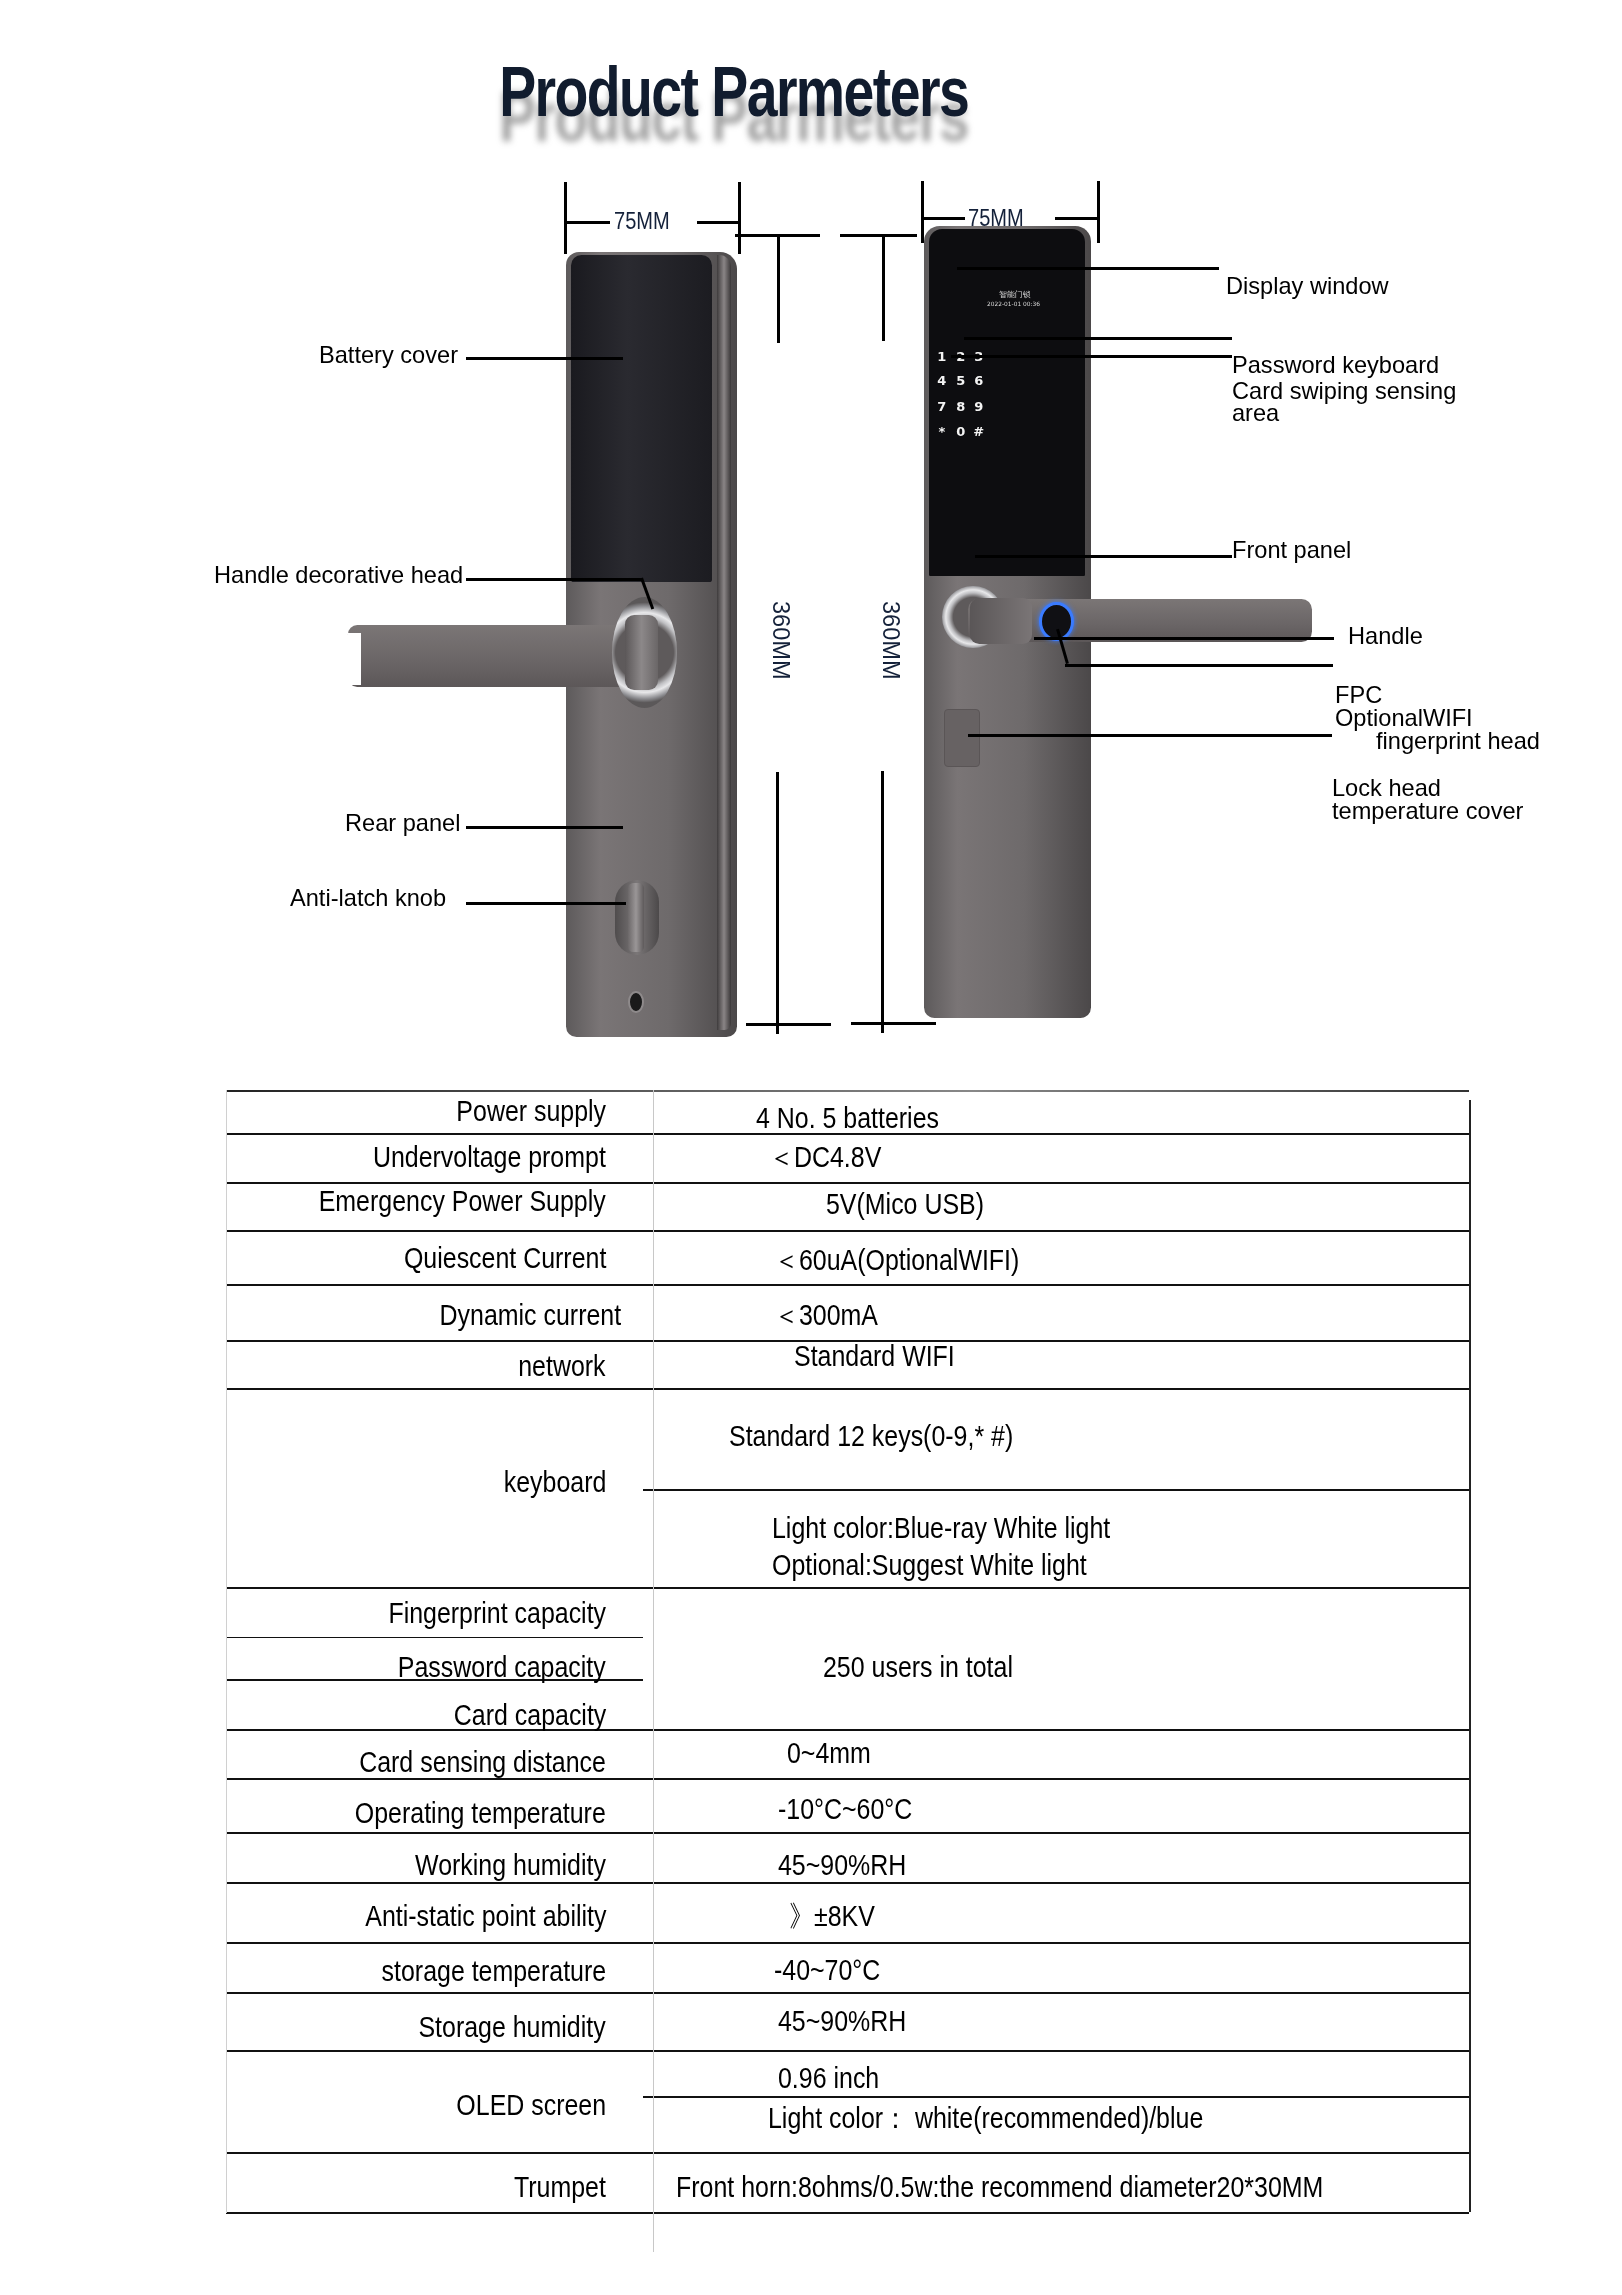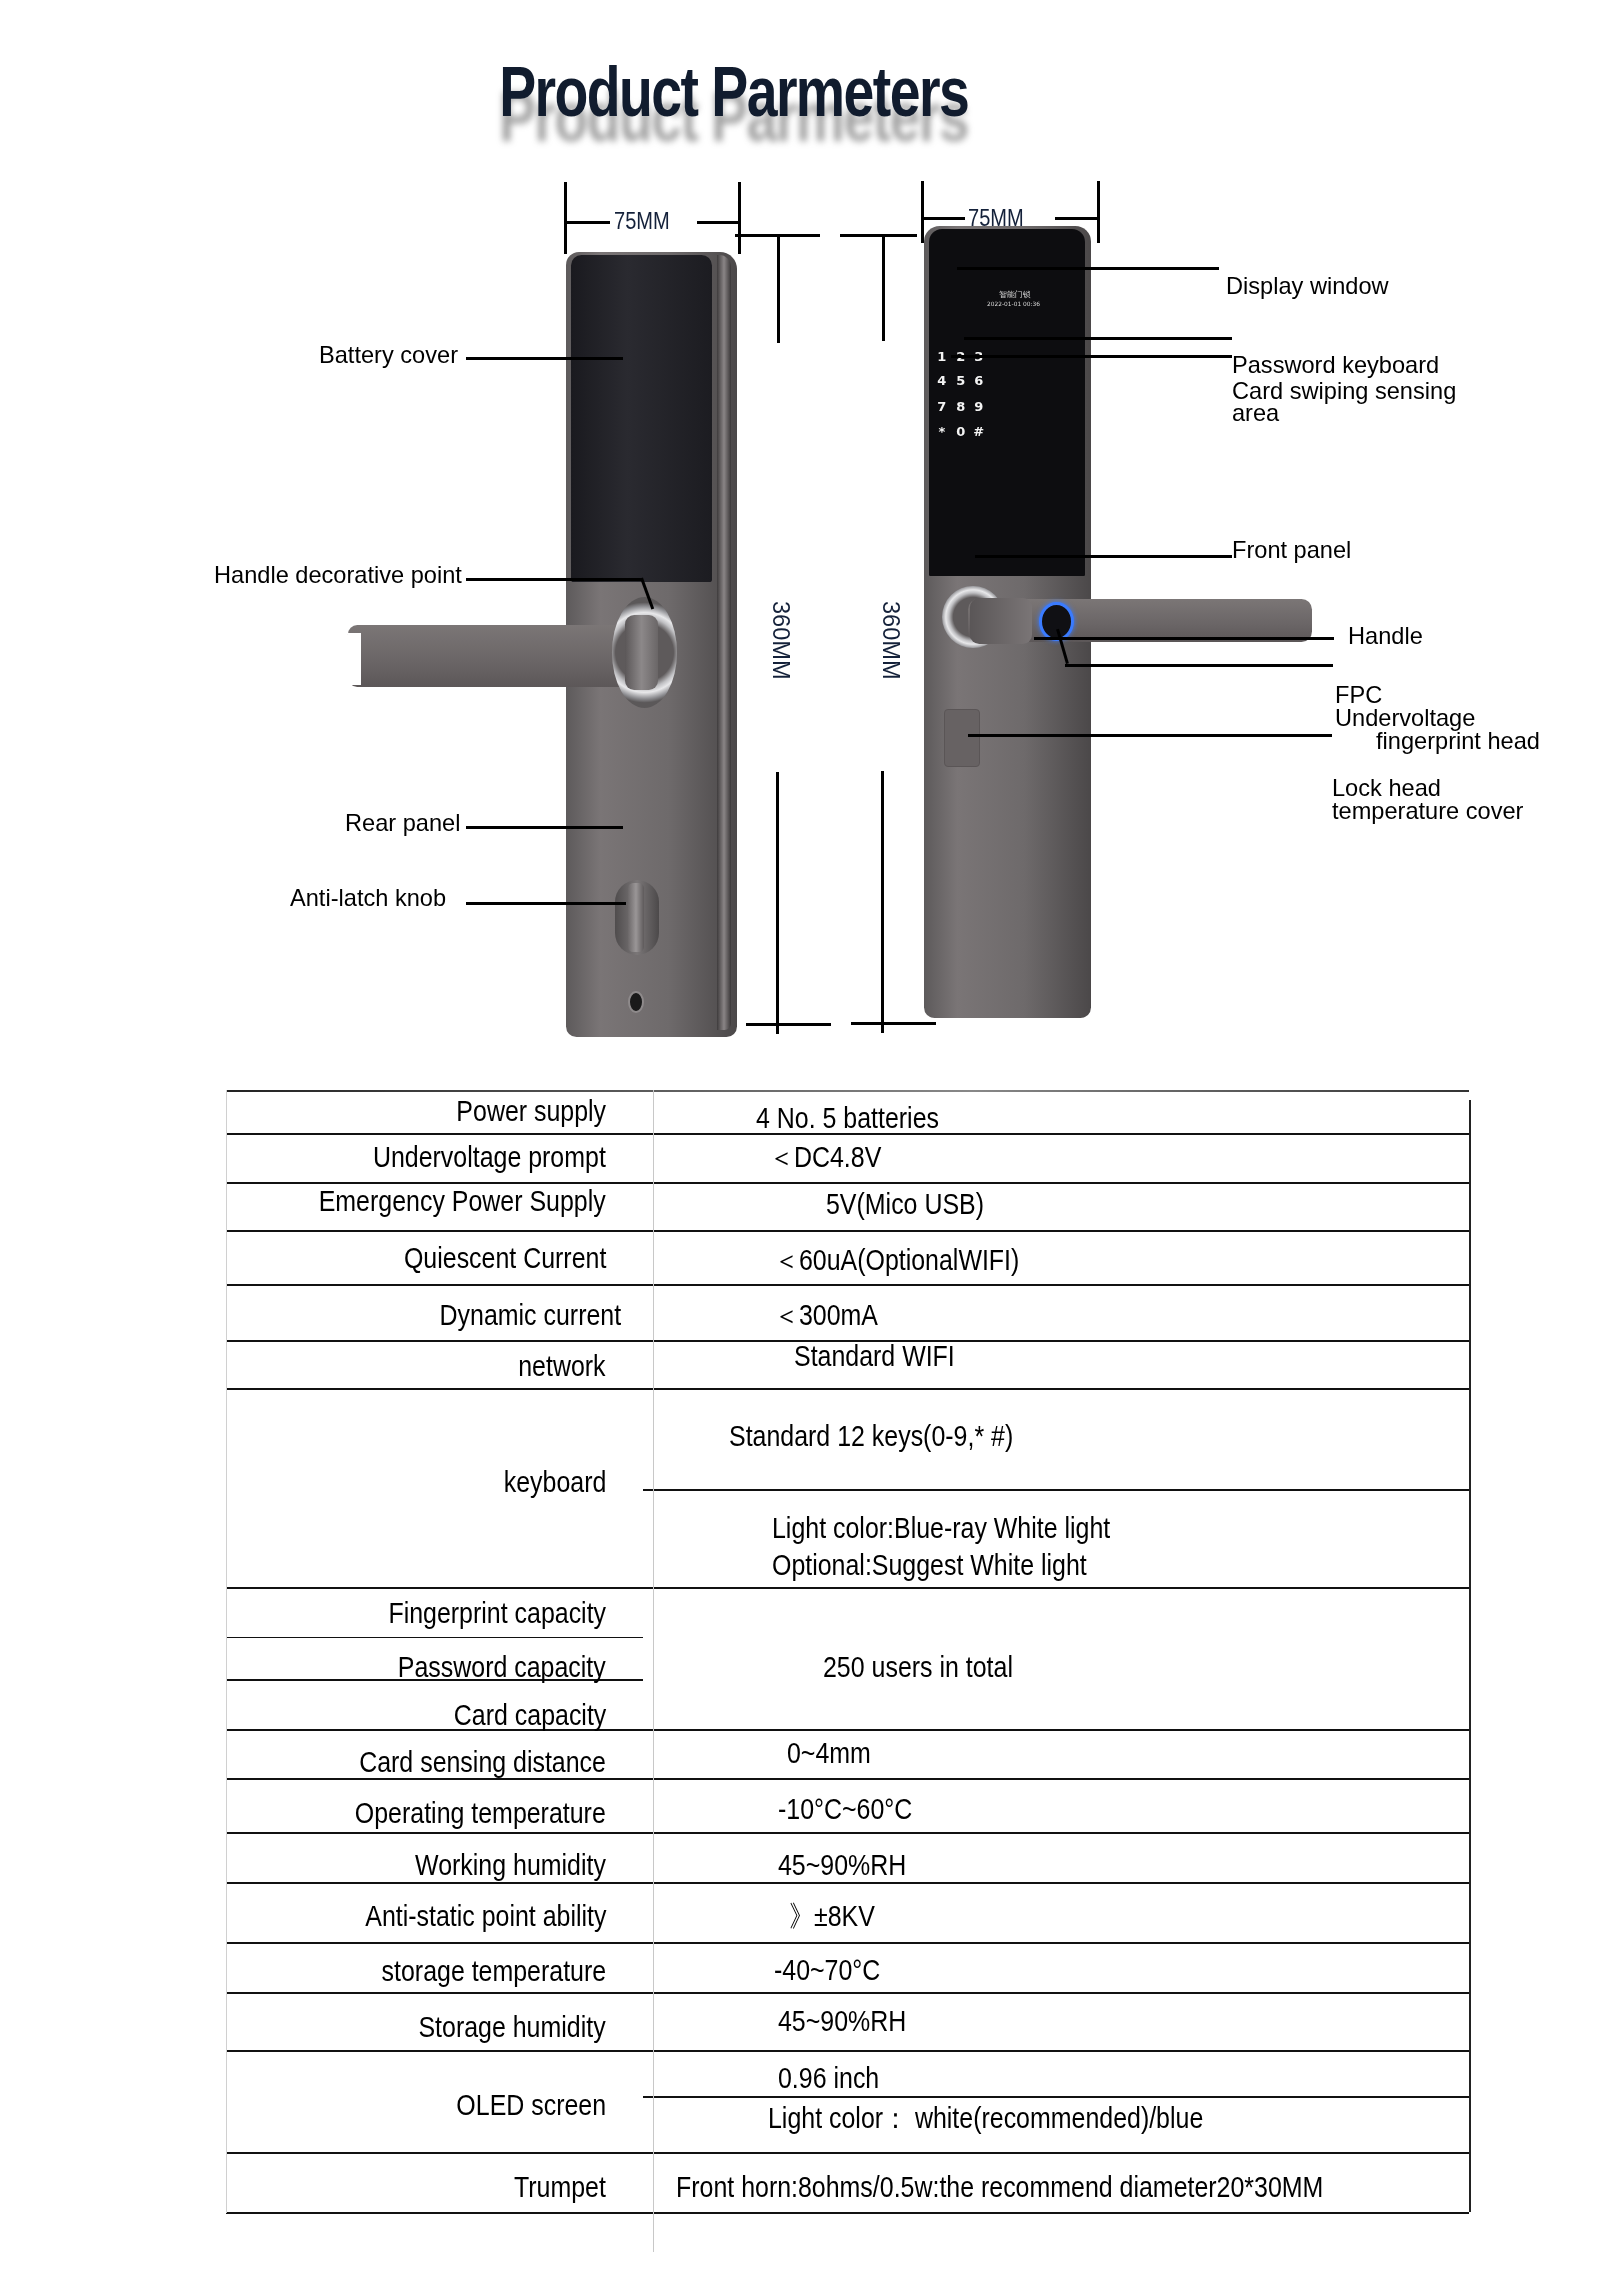--- a/index.html
+++ b/index.html
@@ -110,7 +110,7 @@
   <div class="callout-line" style="left:466px; top:357px; width:157px;"></div>
 </div>
 <div>
-  <div class="callout-text" style="left:214px; top:564px;">Handle decorative point</div>
+  <div class="callout-text" style="left:214px; top:564px;">Handle decorative head</div>
   <div class="callout-line" style="left:466px; top:578px; width:177px;"></div>
   <div class="abs" style="left:640px; top:578px; width:3.3px; height:33px; background:#000; transform:rotate(-20deg); transform-origin:top;"></div>
 </div>

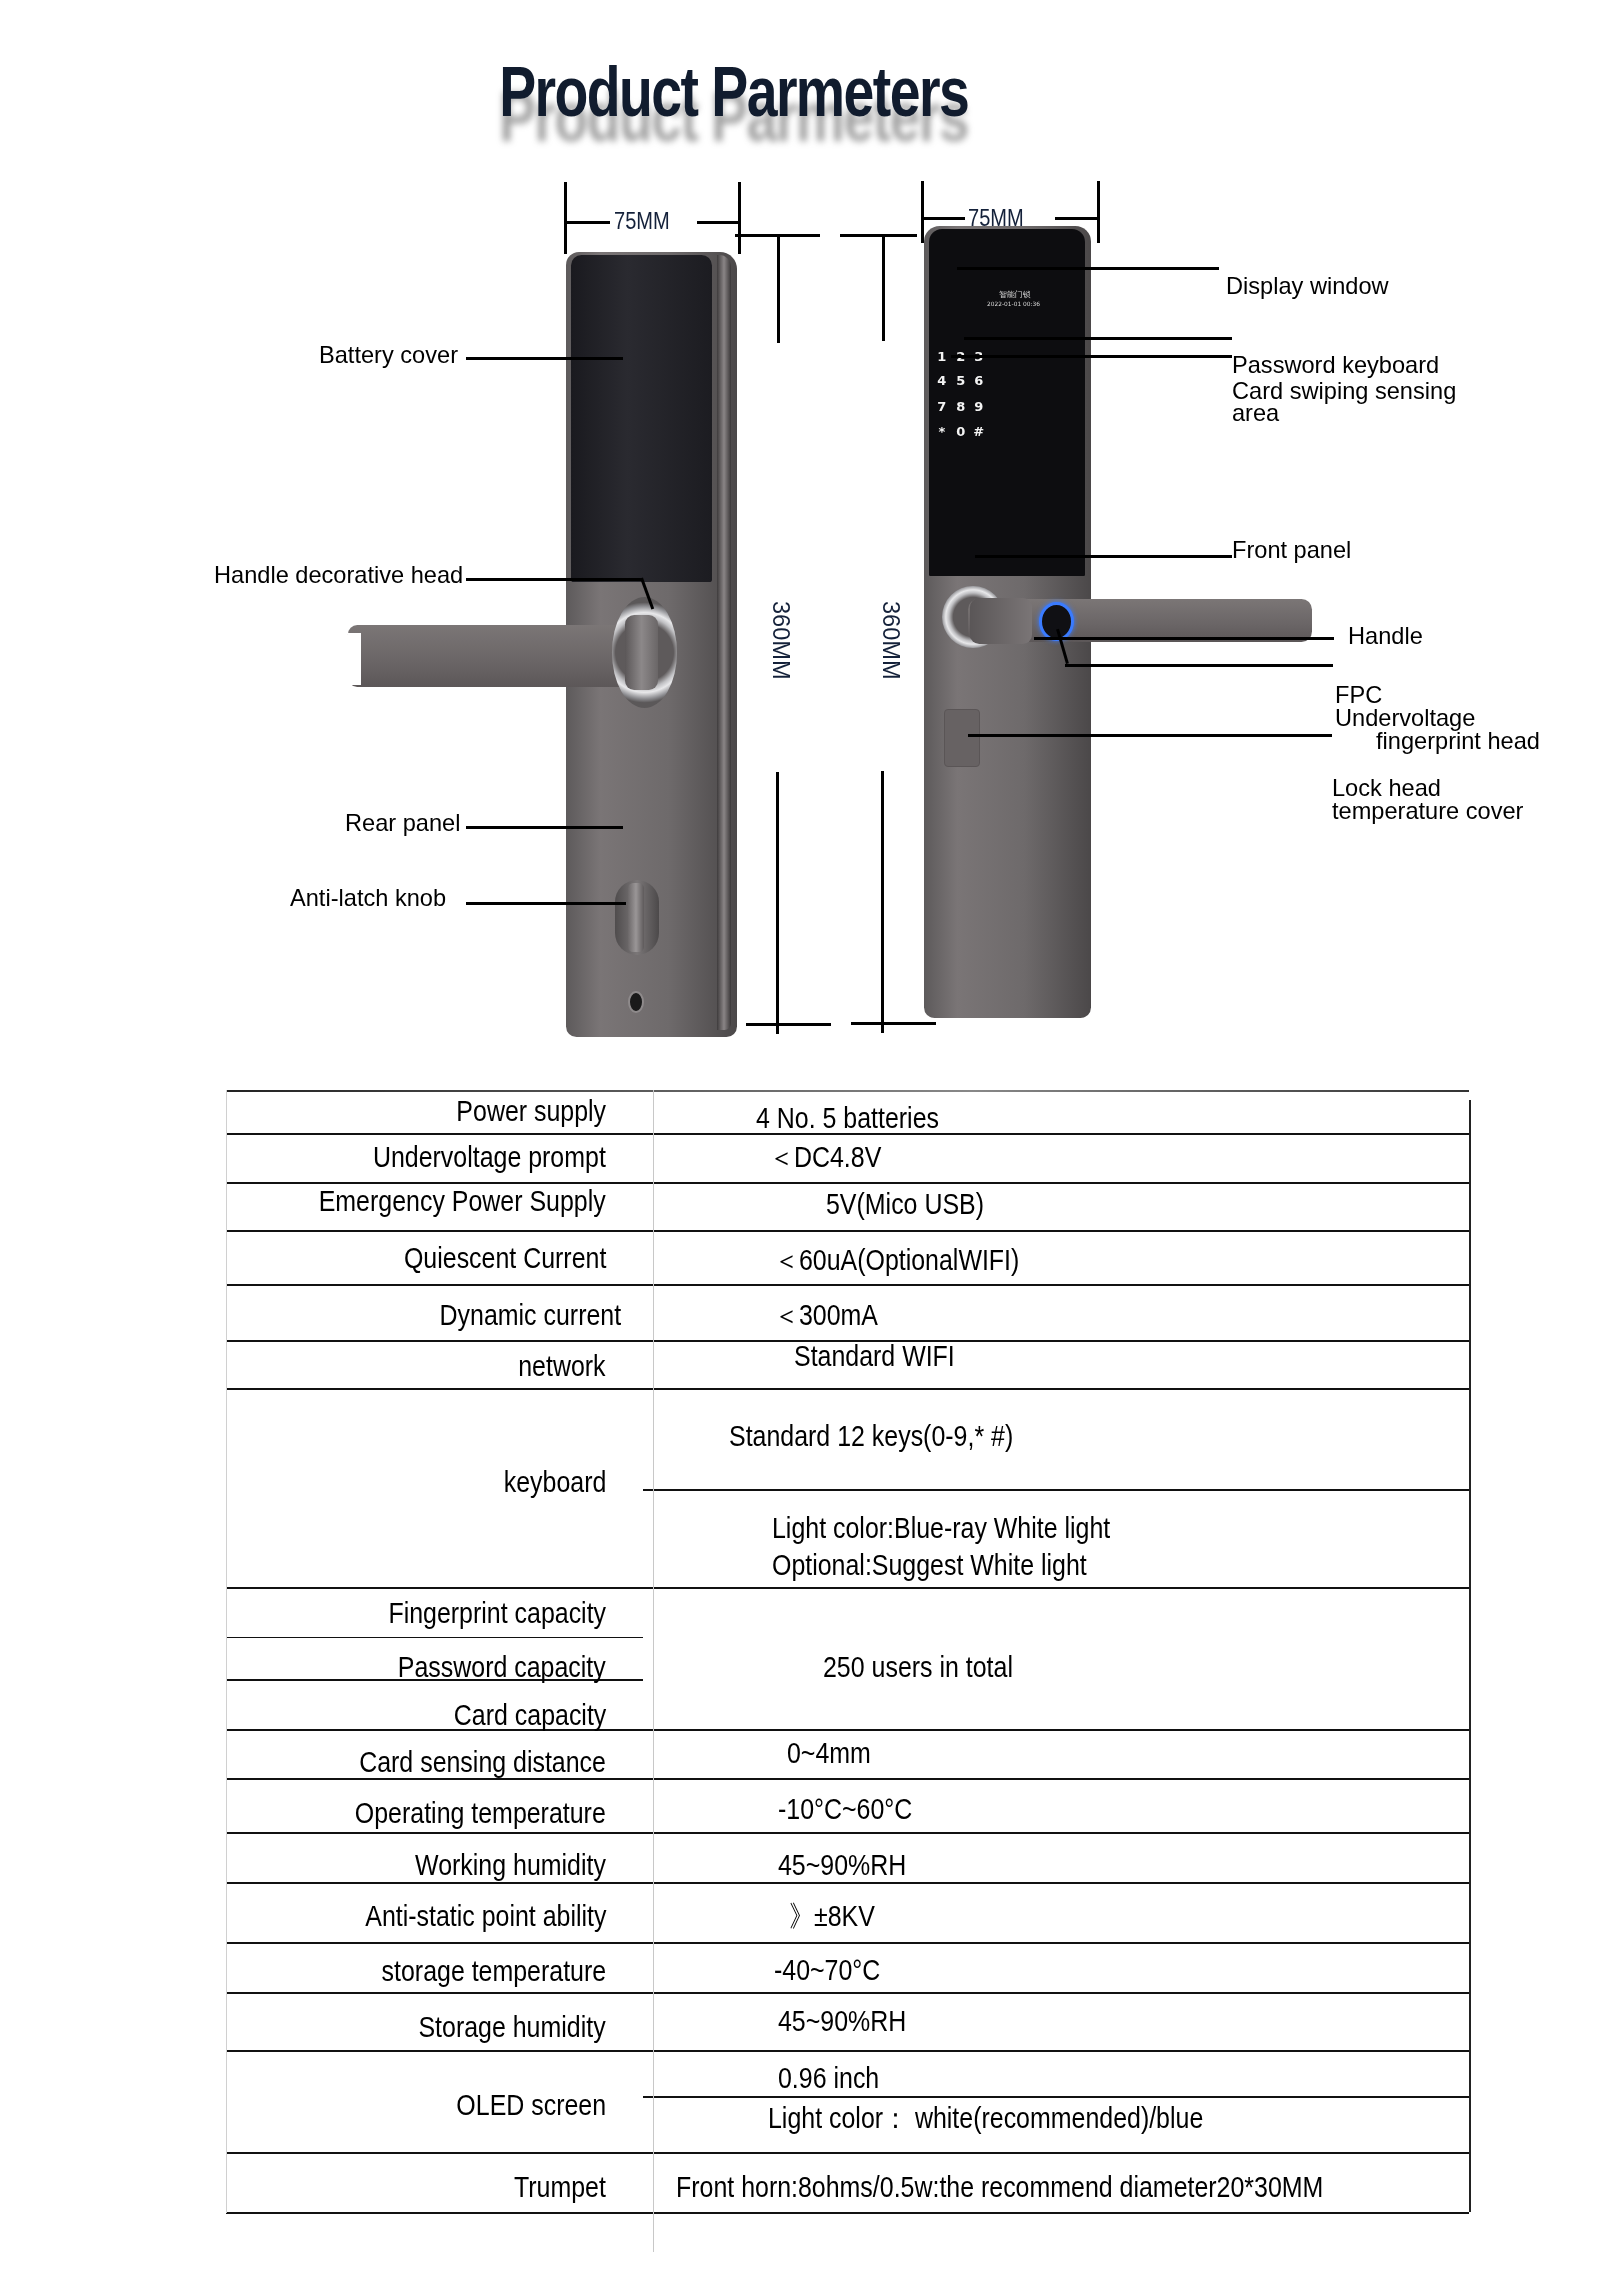--- a/index.html
+++ b/index.html
@@ -179,7 +179,7 @@
   <div class="abs" style="left:1056px; top:629px; width:3.3px; height:36px; background:#000; transform:rotate(-16deg); transform-origin:top;"></div>
   <div class="callout-line" style="left:1065px; top:664px; width:268px;"></div>
   <div class="callout-text" style="left:1335px; top:684px;">FPC</div>
-  <div class="callout-text" style="left:1335px; top:707px;">Undervoltage</div>
+  <div class="callout-text" style="left:1335px; top:707px;">OptionalWIFI</div>
   <div class="callout-text" style="left:1376px; top:730px;">fingerprint head</div>
 </div>
 <div>

